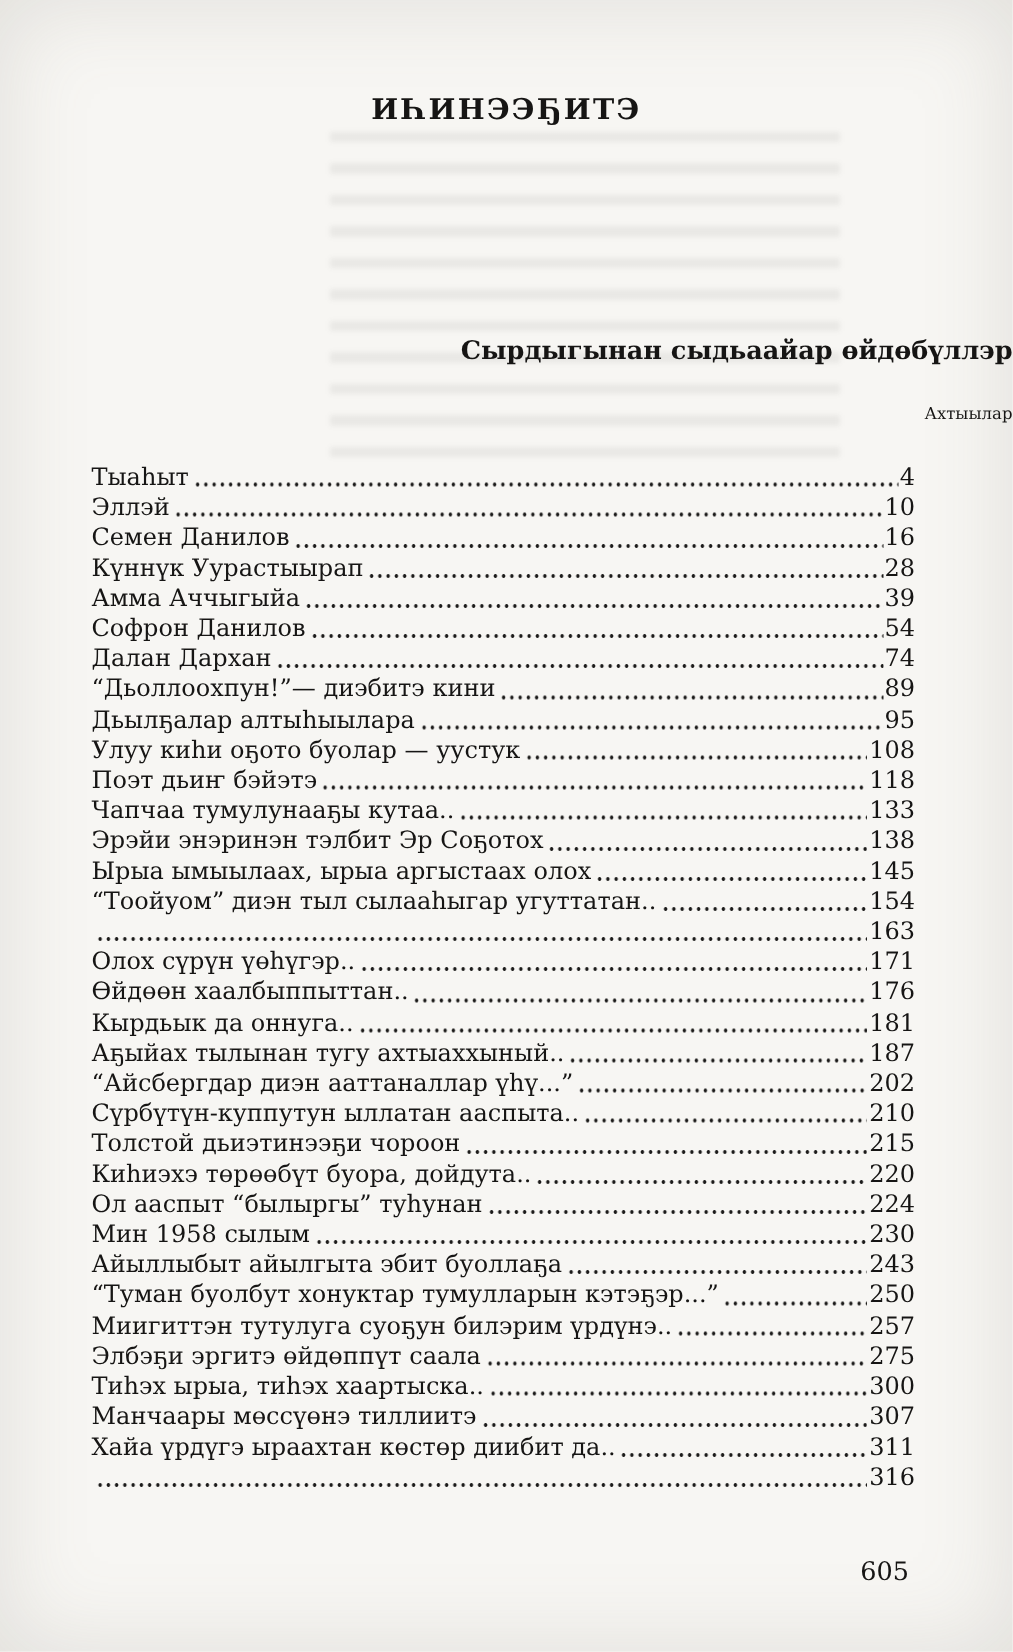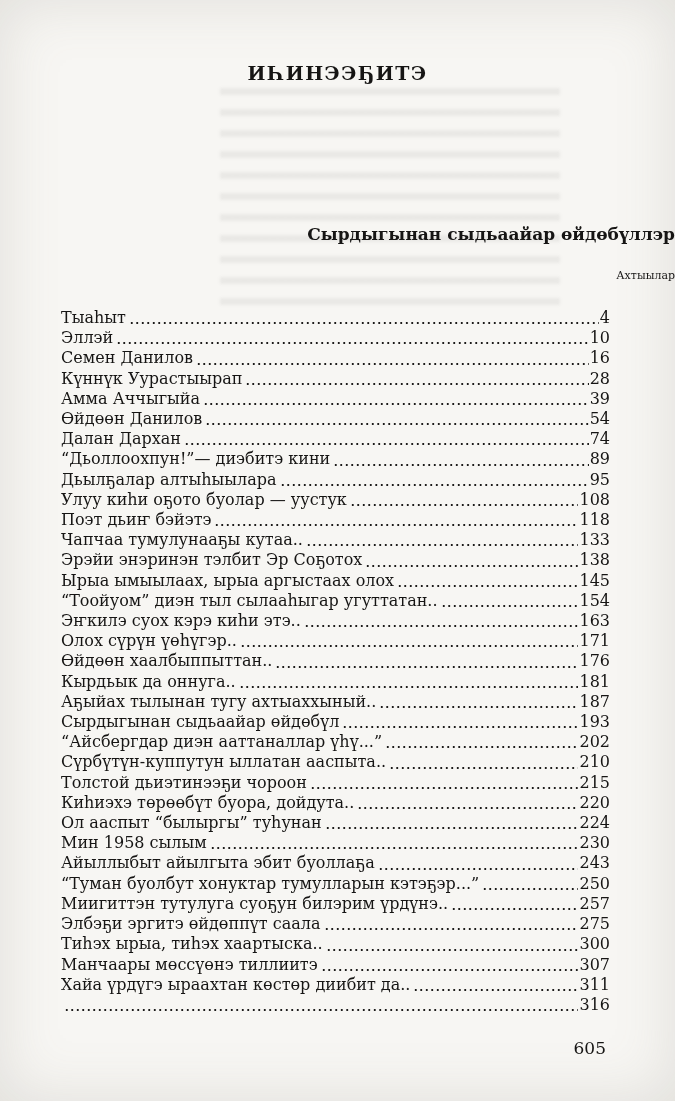--- a/index.html
+++ b/index.html
@@ -142,7 +142,7 @@
         <span class="toc-page">39</span>
       </div>
       <div class="toc-row">
-        <span class="toc-title">Өйдөөн Данилов</span>
+        <span class="toc-title">Софрон Данилов</span>
         <span class="leader"></span>
         <span class="toc-page">54</span>
       </div>

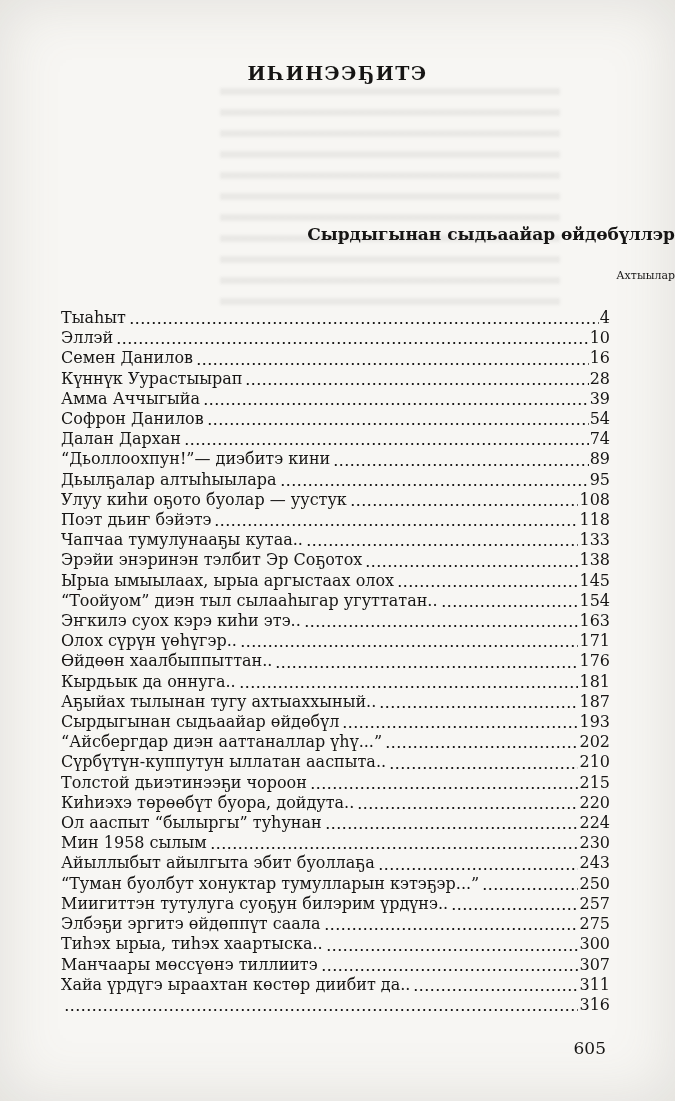--- a/index.html
+++ b/index.html
@@ -192,7 +192,6 @@
         <span class="toc-page">154</span>
       </div>
       <div class="toc-row">
-        <span class="toc-title">Эҥкилэ суох кэрэ киһи этэ..</span>
         <span class="leader"></span>
         <span class="toc-page">163</span>
       </div>

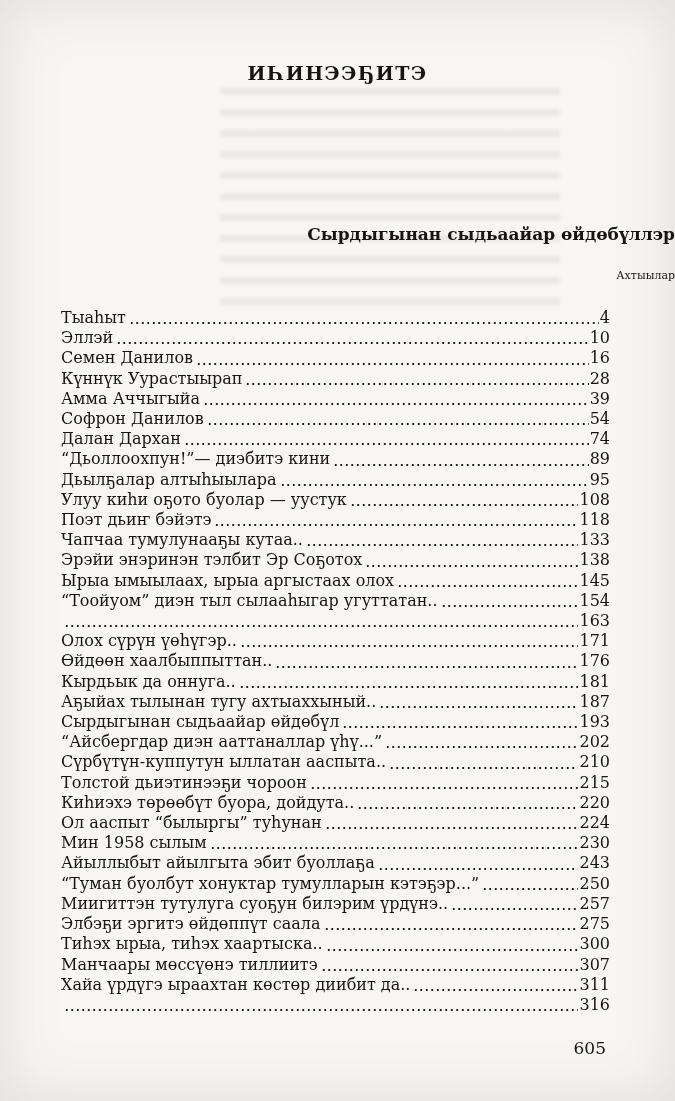--- a/index.html
+++ b/index.html
@@ -216,11 +216,6 @@
         <span class="toc-page">187</span>
       </div>
       <div class="toc-row">
-        <span class="toc-title">Сырдыгынан сыдьаайар өйдөбүл</span>
-        <span class="leader"></span>
-        <span class="toc-page">193</span>
-      </div>
-      <div class="toc-row">
         <span class="toc-title">“Айсбергдар диэн ааттаналлар үһү...”</span>
         <span class="leader"></span>
         <span class="toc-page">202</span>

